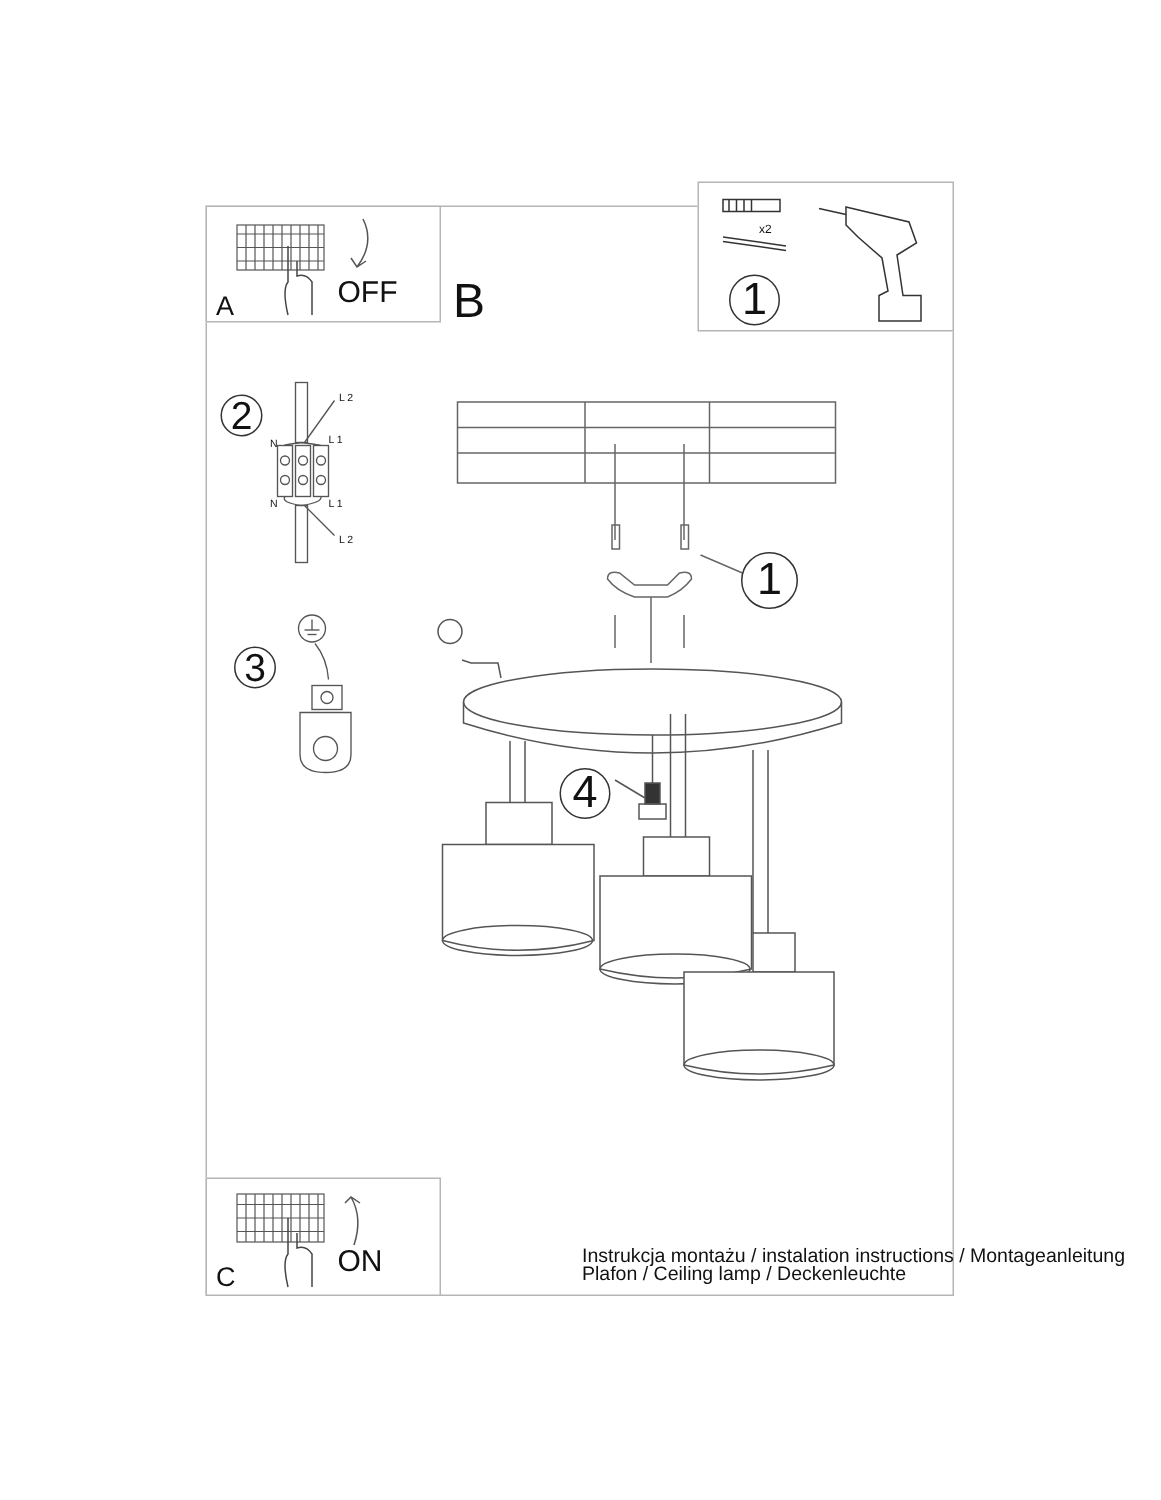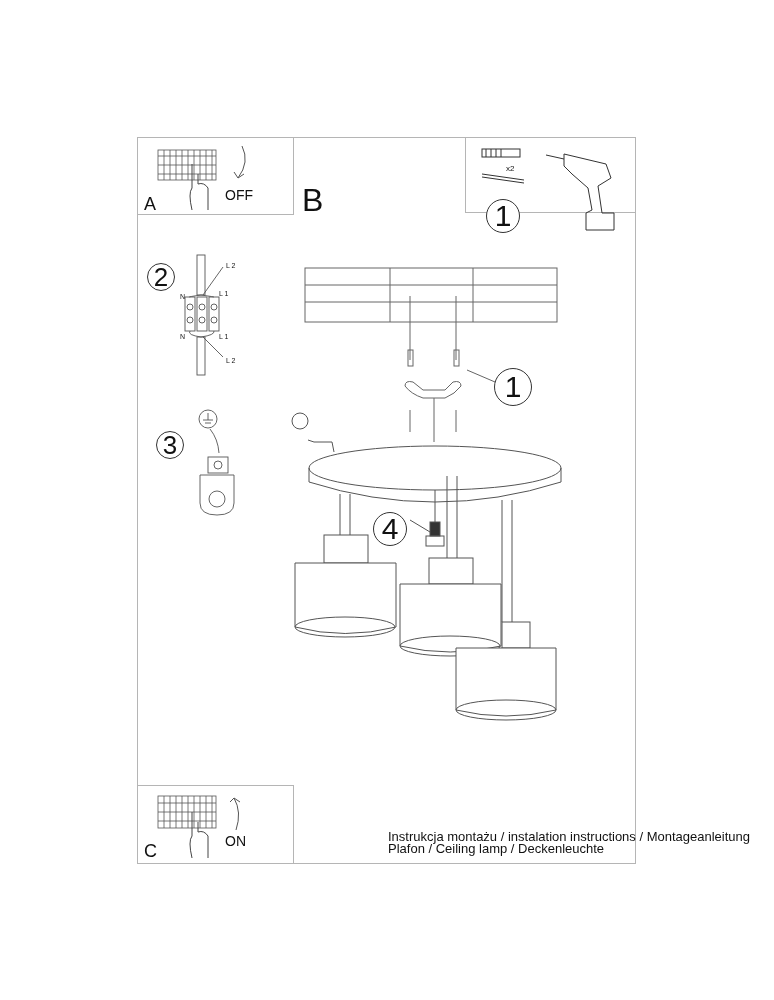--- a/index.html
+++ b/index.html
@@ -45,7 +45,7 @@
 
 <span class="big" style="left:302px;top:184px;">B</span>
 
-<div class="box" style="left:465px;top:137px;width:171px;height:76px;">
+<div class="box" style="left:465px;top:121px;width:171px;height:100px;">
   <svg width="171" height="104" style="left:0;top:0">
     <g fill="none" stroke="#333" stroke-width="1">
       <rect x="16" y="11" width="38" height="8"></rect>

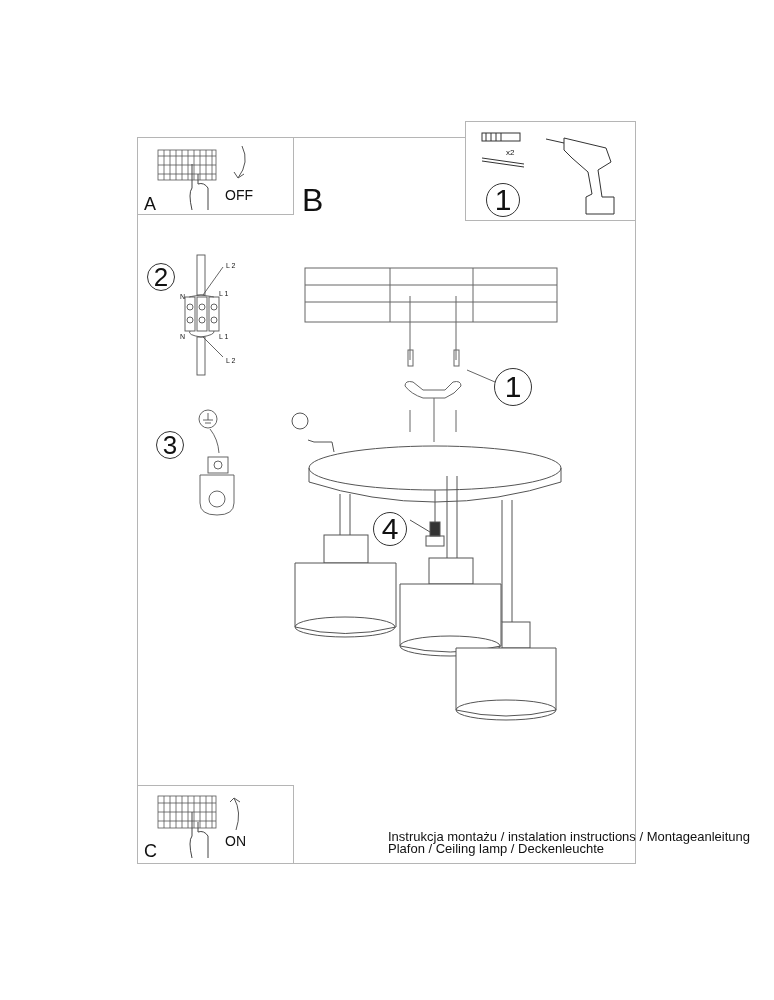--- a/index.html
+++ b/index.html
@@ -8,7 +8,7 @@
   .box{position:absolute;border:1px solid #b5b5b5;box-sizing:border-box;background:#fff;}
   .lbl{position:absolute;font-size:18px;line-height:18px;}
   .big{position:absolute;font-size:32px;line-height:32px;}
-  .sw{position:absolute;font-size:14px;line-height:18px;}
+  .sw{position:absolute;font-size:20px;line-height:18px;}
   .num{position:absolute;border:1px solid #333;border-radius:50%;box-sizing:border-box;text-align:center;font-size:30px;background:#fff;}
   .footer{position:absolute;left:388px;top:831px;font-size:13px;line-height:12px;}
   svg{position:absolute;overflow:visible;}

